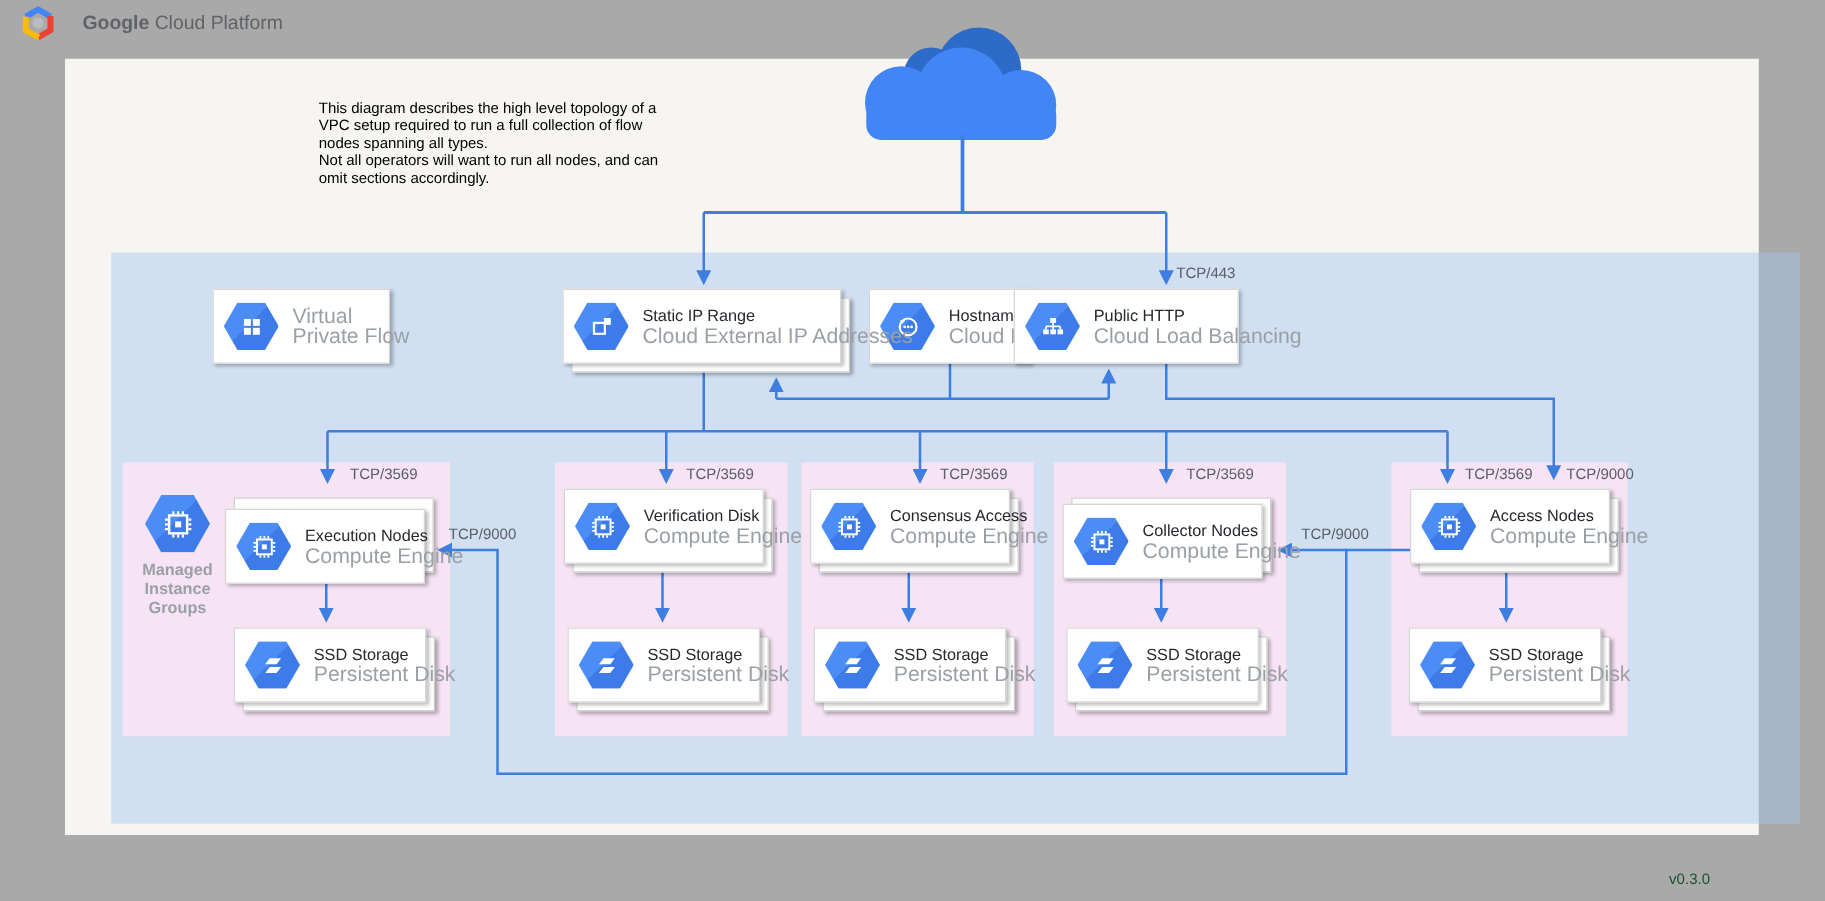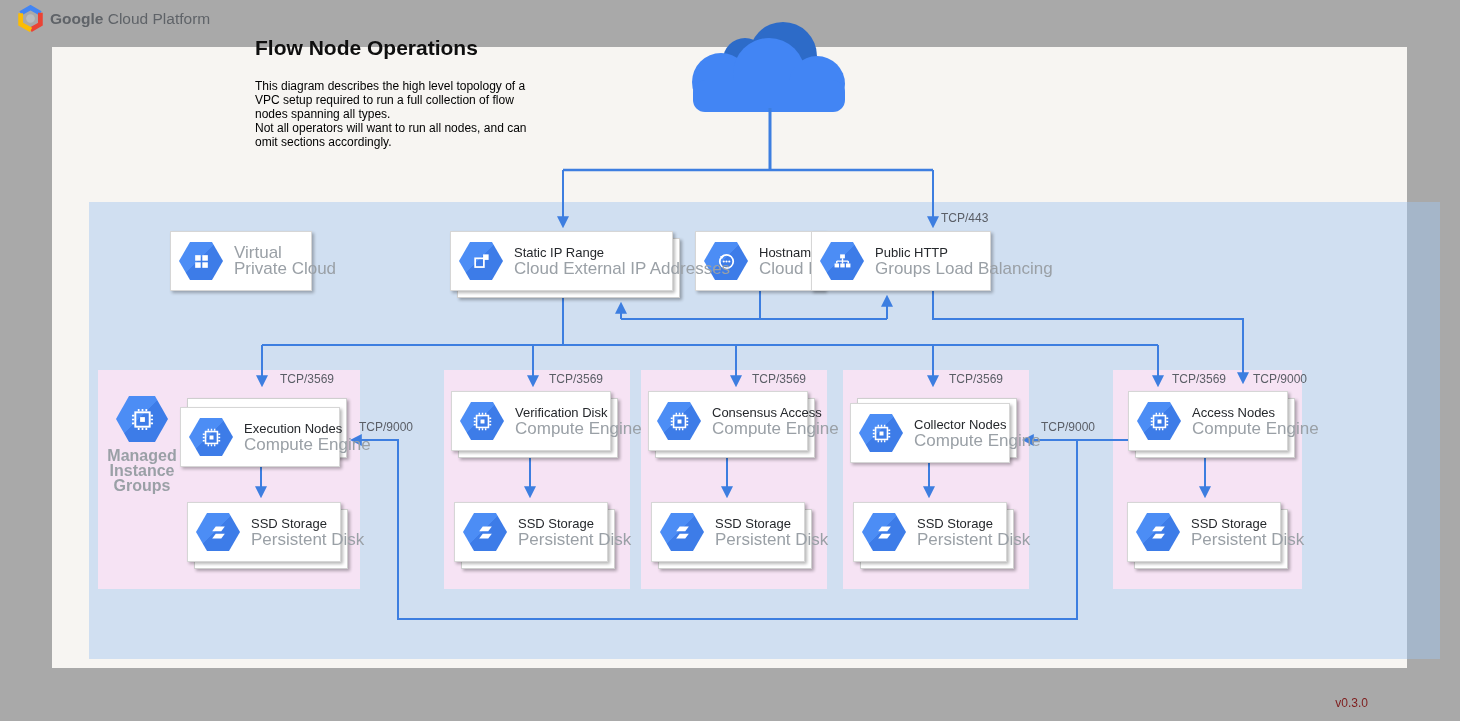--- a/index.html
+++ b/index.html
@@ -28,7 +28,7 @@
     display:flex;align-items:center;justify-content:center;}
   .mig-label{position:absolute;left:92px;top:448px;width:100px;text-align:center;
     font-size:16px;font-weight:bold;color:#9aa0a6;line-height:15px;white-space:pre-line;}
-  .brand{position:absolute;left:17px;top:5px;display:flex;align-items:center;}
+  .brand{position:absolute;left:17px;top:5px;display:flex;align-items:center;gap:16px;}
   .brand-text{margin-left:6px;font-size:15.5px;color:#5f6368;}
   .brand-text b{color:#5f6368;}
   .diagram-title{position:absolute;left:255px;top:36px;font-size:21px;font-weight:bold;color:#0f0f0f;}

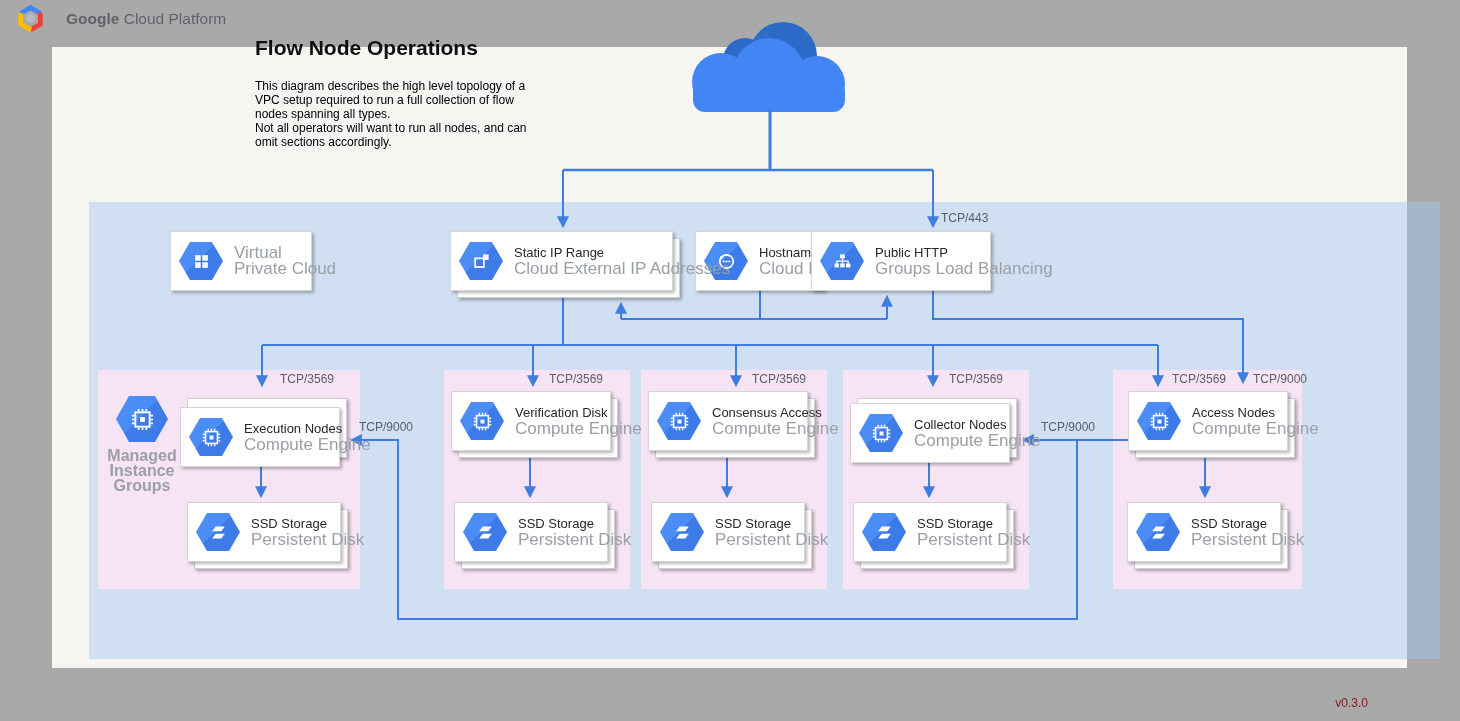--- a/index.html
+++ b/index.html
@@ -55,7 +55,6 @@
 
   <div class="page"></div>
 
-  <div class="diagram-title">Flow Node Operations</div>
   <div class="diagram-desc">This diagram describes the high level topology of a
 VPC setup required to run a full collection of flow
 nodes spanning all types.

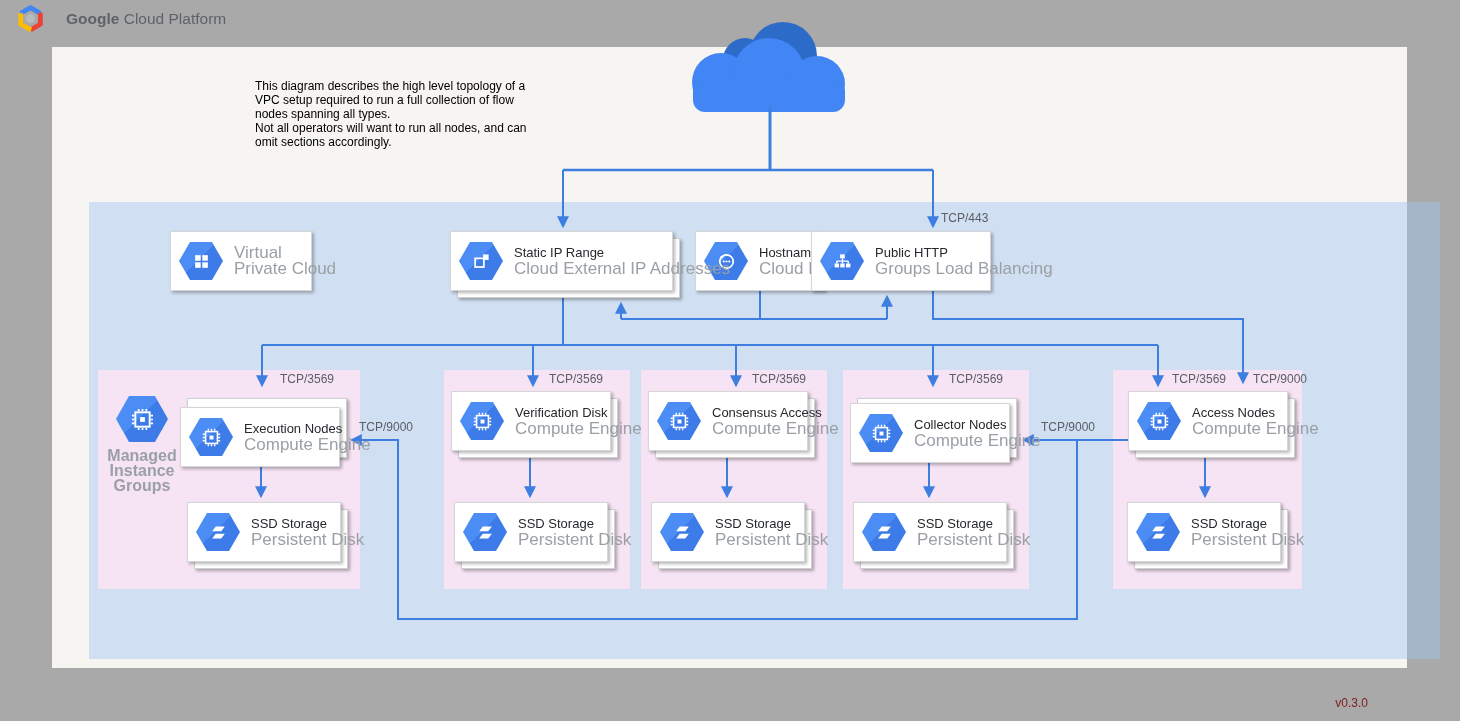--- a/index.html
+++ b/index.html
@@ -134,7 +134,7 @@
     </div>
     <div class="card-text">
       <div class="card-sub as-title">Virtual</div>
-      <div class="card-sub">Private Cloud</div>
+      <div class="card-sub">Private Flow</div>
     </div>
   </div>
 

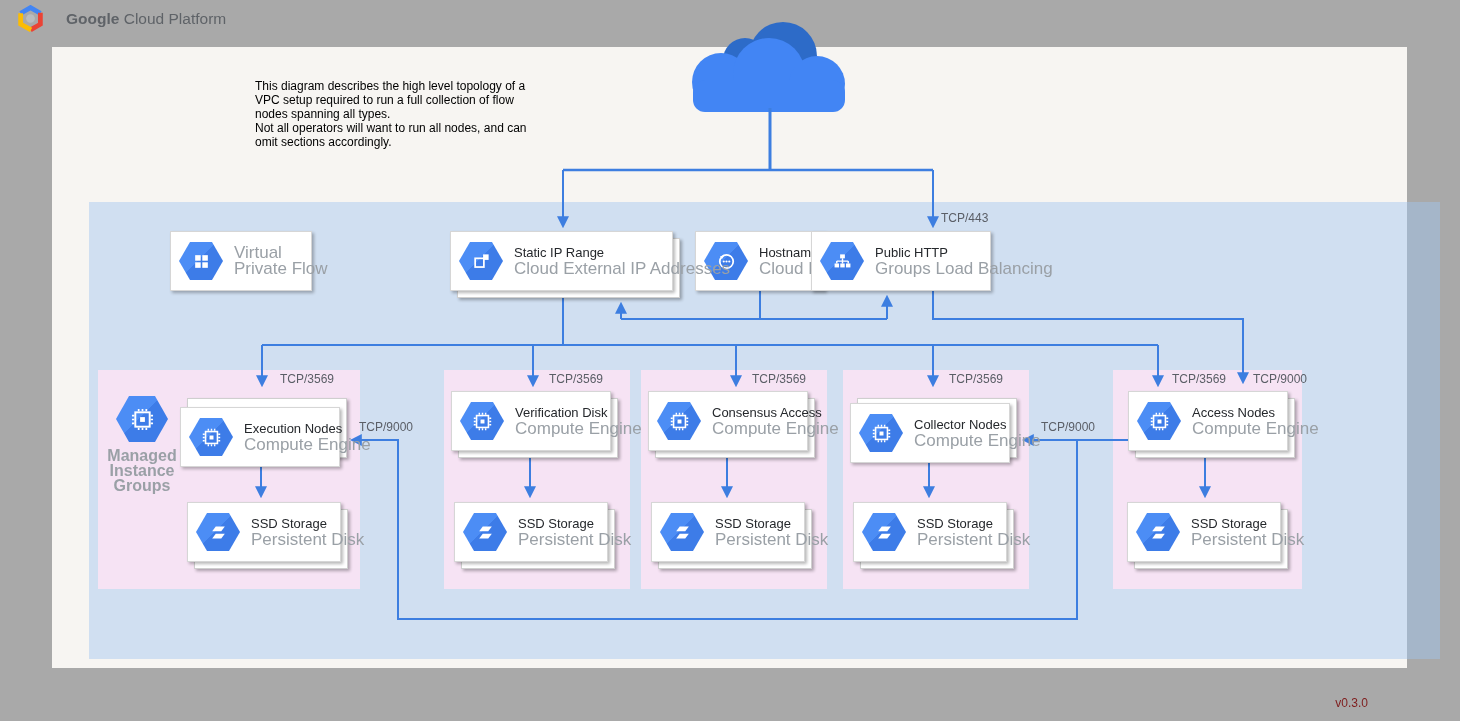--- a/index.html
+++ b/index.html
@@ -180,7 +180,7 @@
     </div>
     <div class="card-text">
       <div class="card-title">Public HTTP</div>
-      <div class="card-sub">Groups Load Balancing</div>
+      <div class="card-sub">Cloud Load Balancing</div>
     </div>
   </div>
 

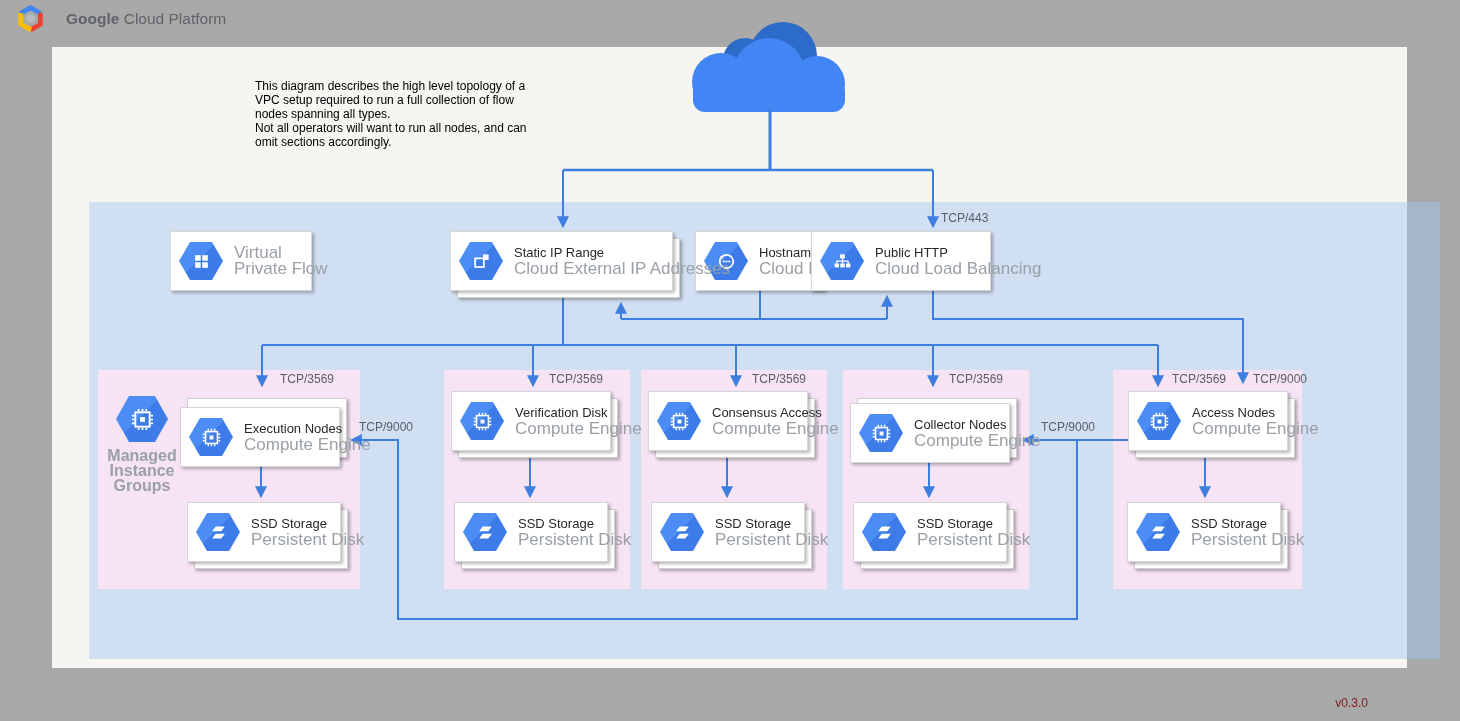--- a/index.html
+++ b/index.html
@@ -27,7 +27,7 @@
     clip-path:polygon(25% 0,75% 0,100% 50%,75% 100%,25% 100%,0 50%);
     display:flex;align-items:center;justify-content:center;}
   .mig-label{position:absolute;left:92px;top:448px;width:100px;text-align:center;
-    font-size:16px;font-weight:bold;color:#9aa0a6;line-height:15px;white-space:pre-line;}
+    font-size:13px;font-weight:bold;color:#9aa0a6;line-height:15px;white-space:pre-line;}
   .brand{position:absolute;left:17px;top:5px;display:flex;align-items:center;gap:16px;}
   .brand-text{margin-left:6px;font-size:15.5px;color:#5f6368;}
   .brand-text b{color:#5f6368;}

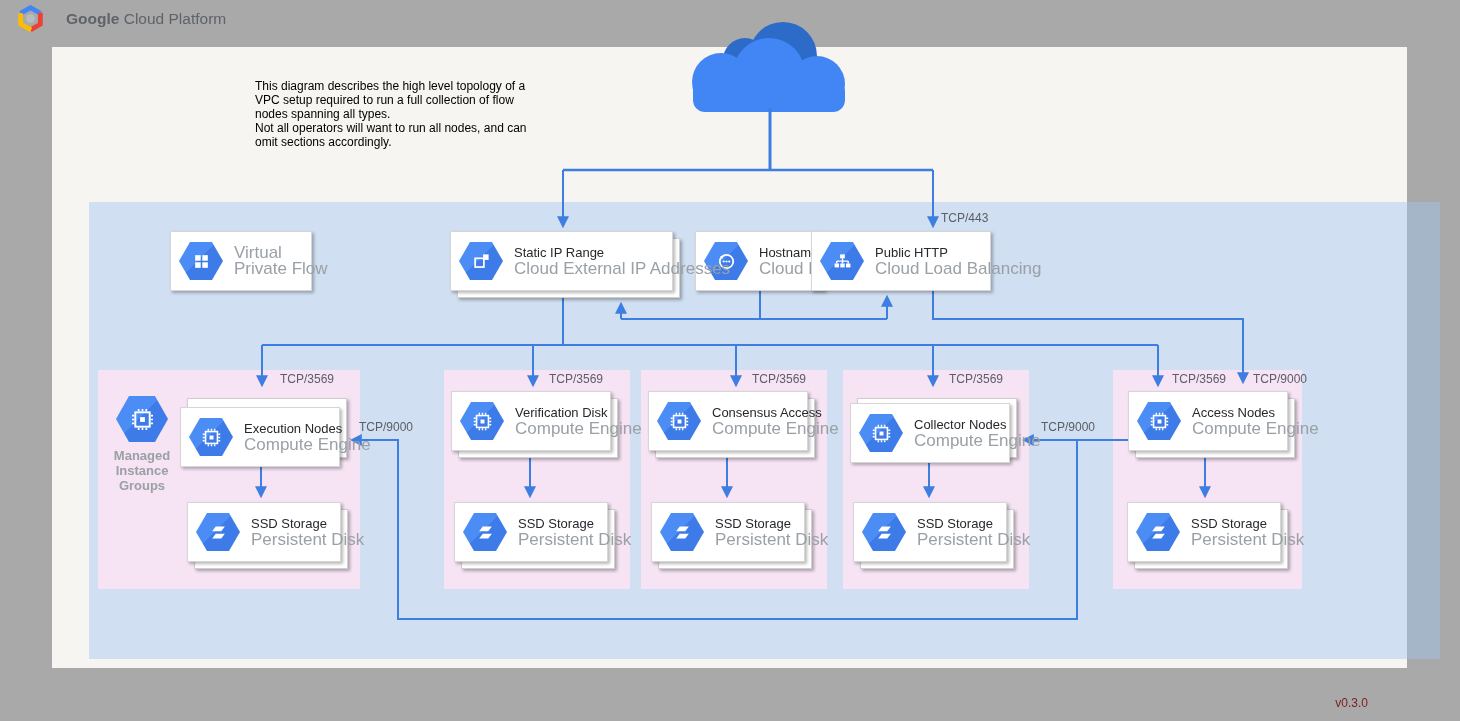--- a/index.html
+++ b/index.html
@@ -35,7 +35,7 @@
   .diagram-desc{position:absolute;left:255px;top:79px;width:290px;font-size:12px;
     line-height:14px;color:#000000;white-space:pre-line;}
   .version{position:absolute;left:1296px;top:696px;width:72px;text-align:right;
-    font-size:12px;color:#7f1d1d;}
+    font-size:12px;color:#14532d;}
   .cloud{position:absolute;left:683px;top:16px;}
 </style>
 </head>

